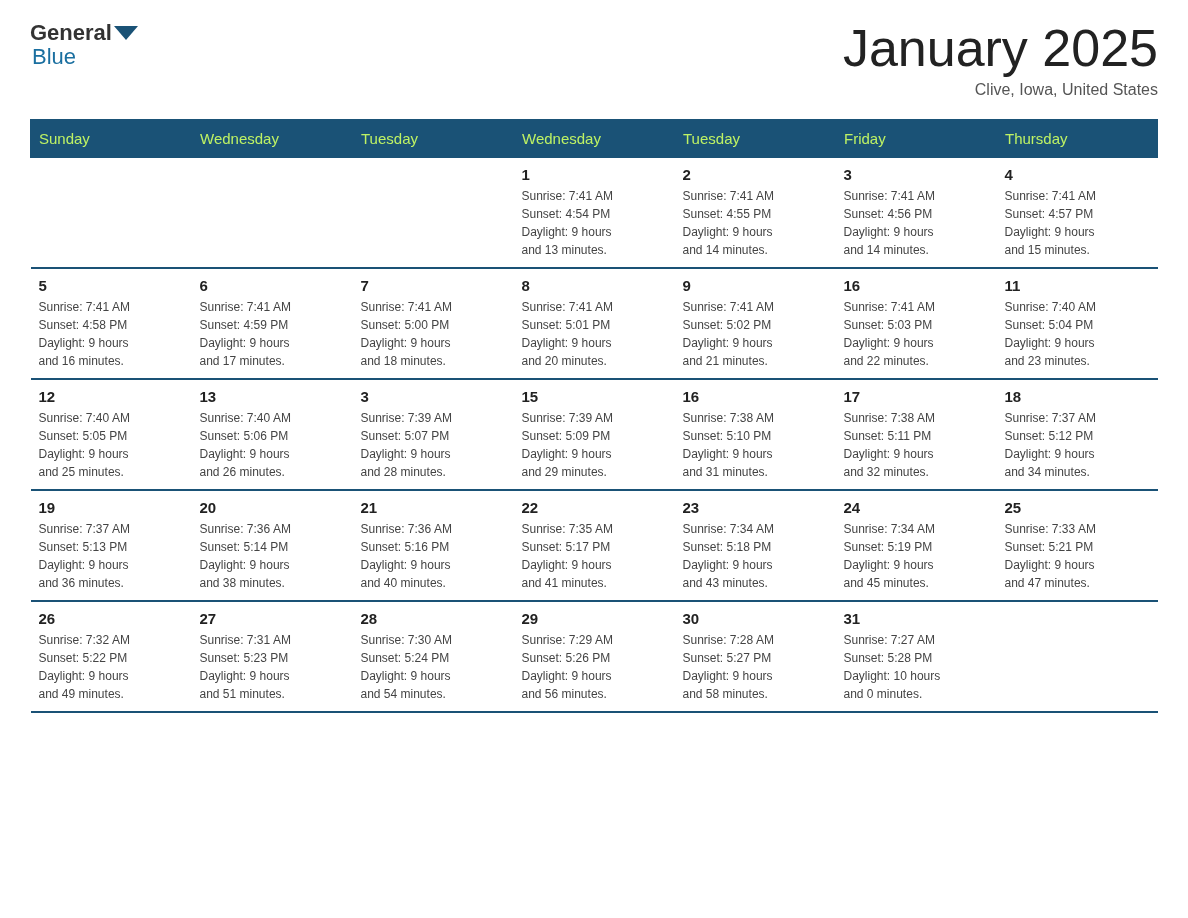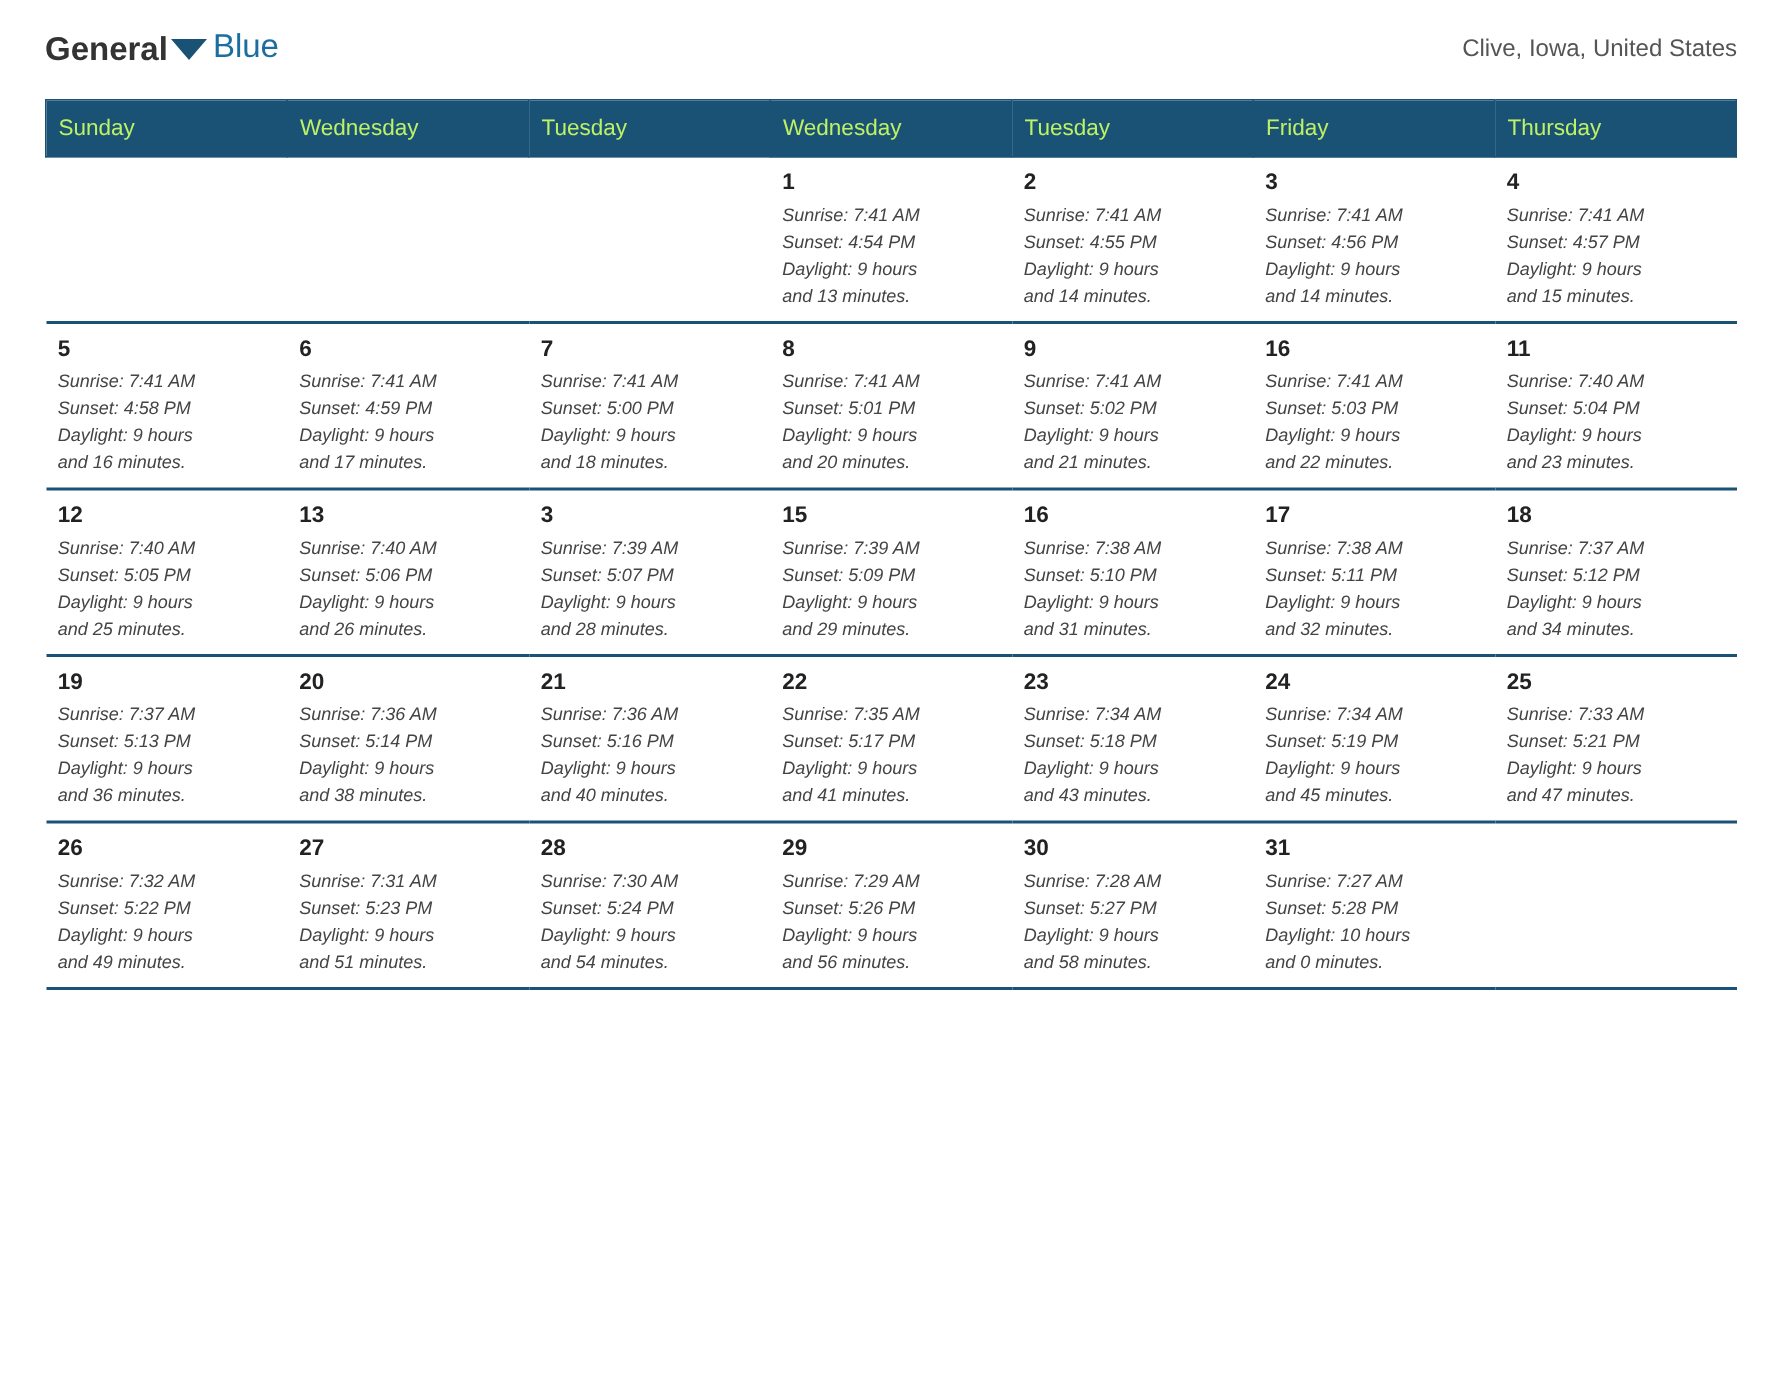--- a/index.html
+++ b/index.html
@@ -18,7 +18,7 @@
     }
     .logo {
       display: flex;
-      flex-direction: row;
+      flex-direction: column;
       align-items: flex-start;
     }
     .logo-top {

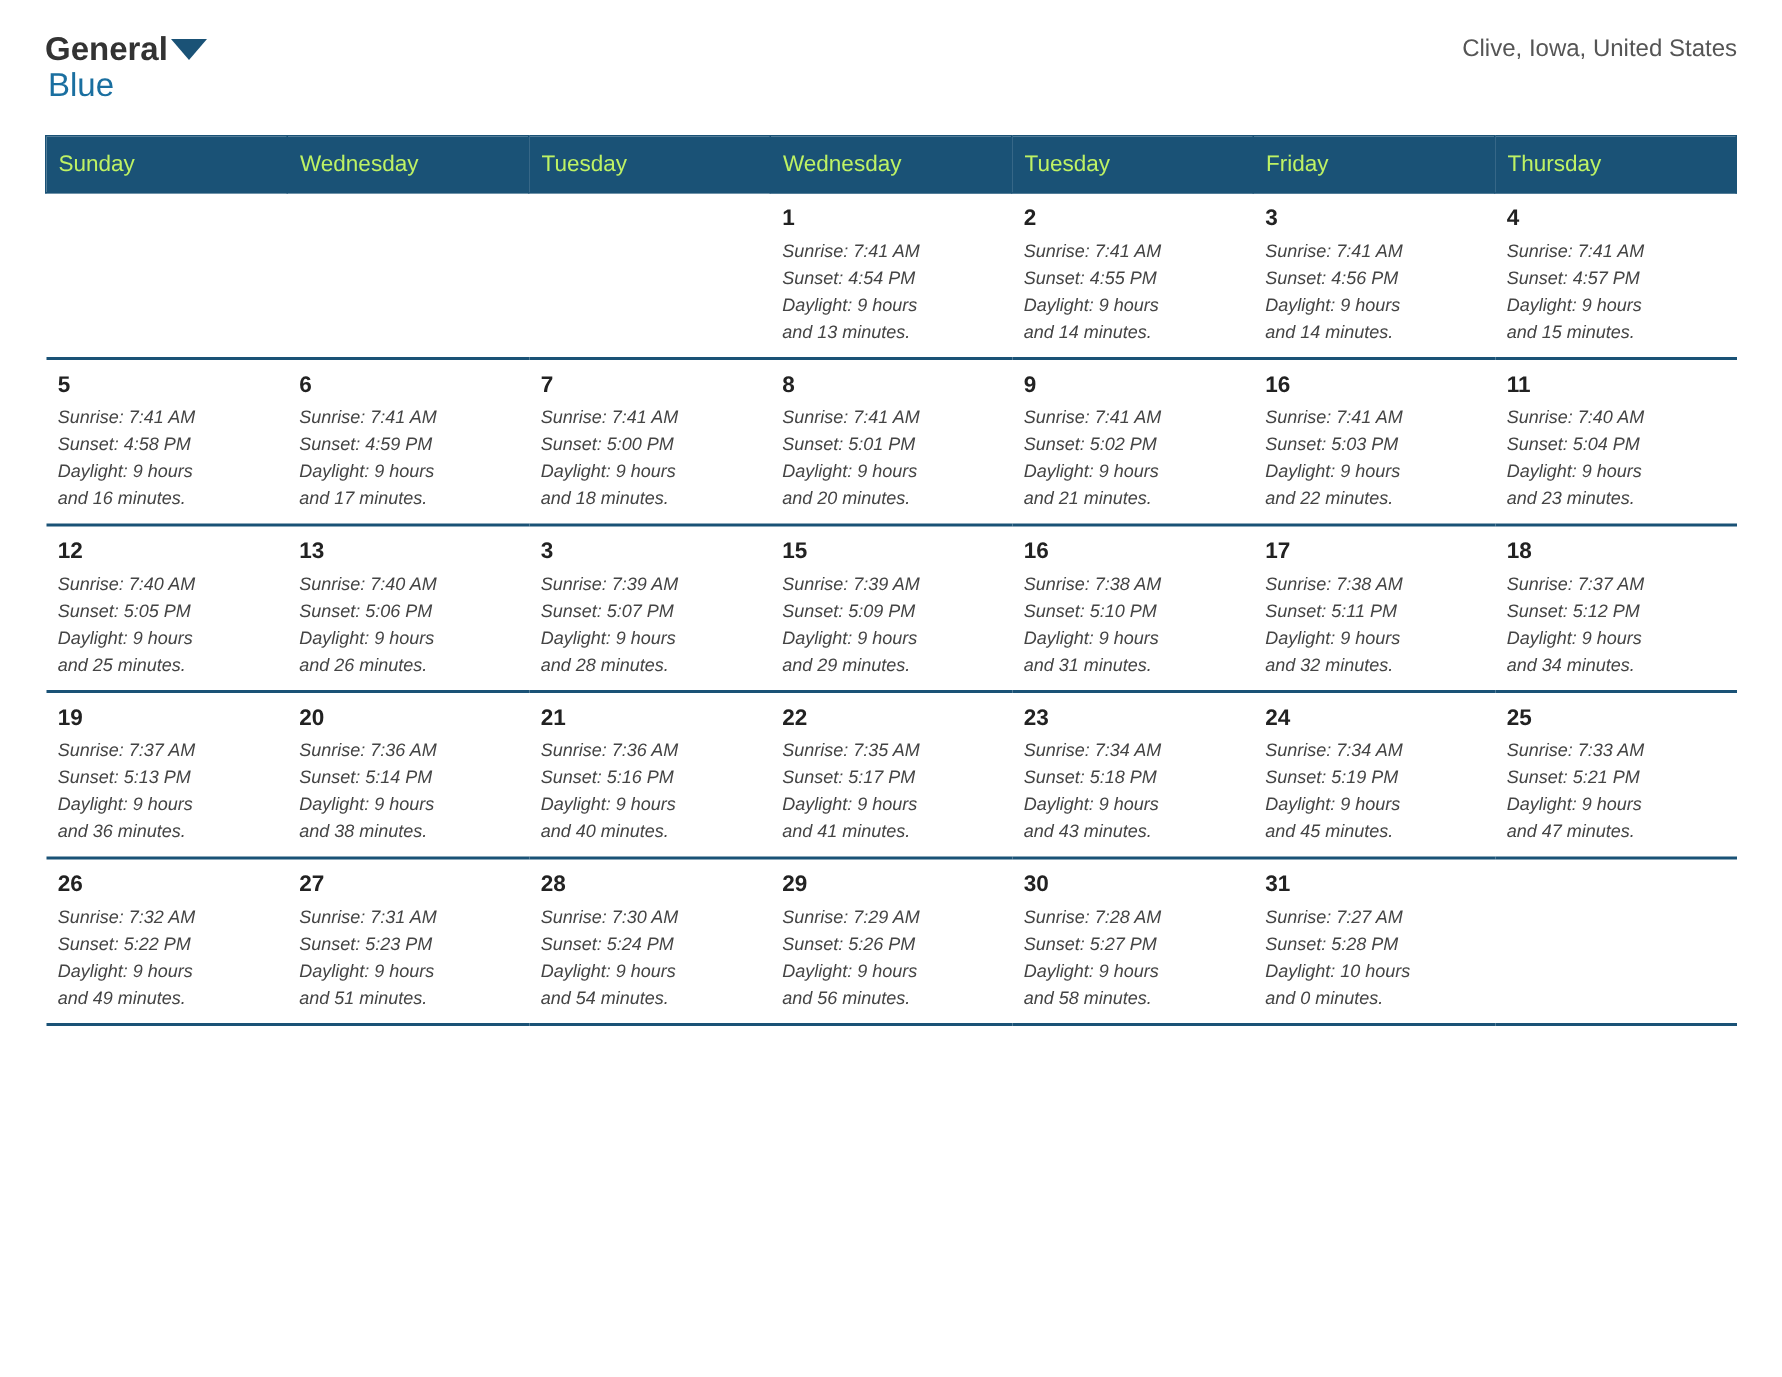--- a/index.html
+++ b/index.html
@@ -113,6 +113,7 @@
     <span class="logo-blue">Blue</span>
   </div>
   <div class="title-block">
+    <div class="calendar-title">January 2025</div>
     <div class="calendar-subtitle">Clive, Iowa, United States</div>
   </div>
 </div>

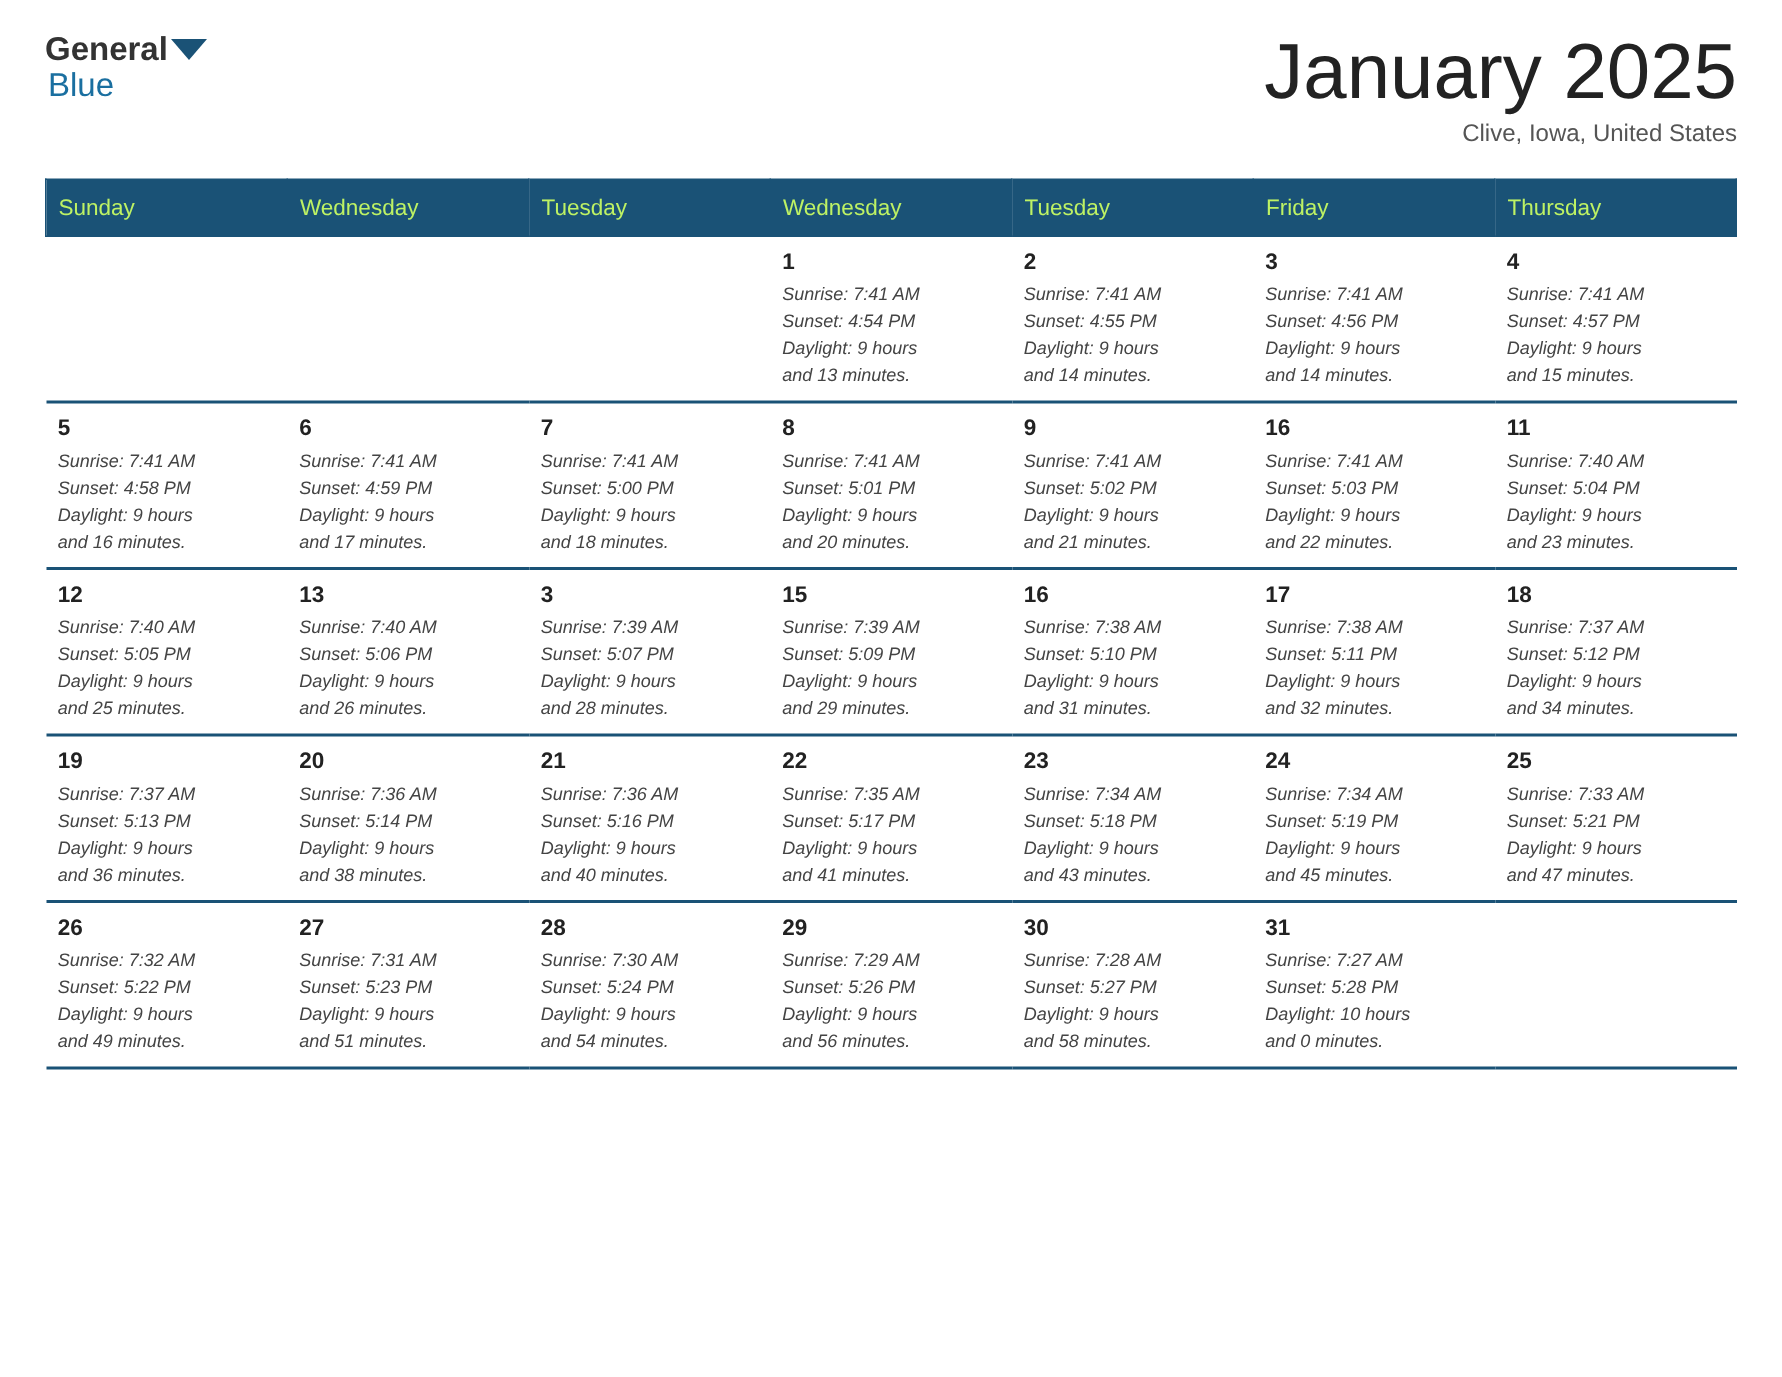--- a/index.html
+++ b/index.html
@@ -95,7 +95,6 @@
       font-size: 12px;
       color: #444;
       line-height: 1.5;
-      font-style: italic;
     }
     .empty-cell {
       background: #fff;

